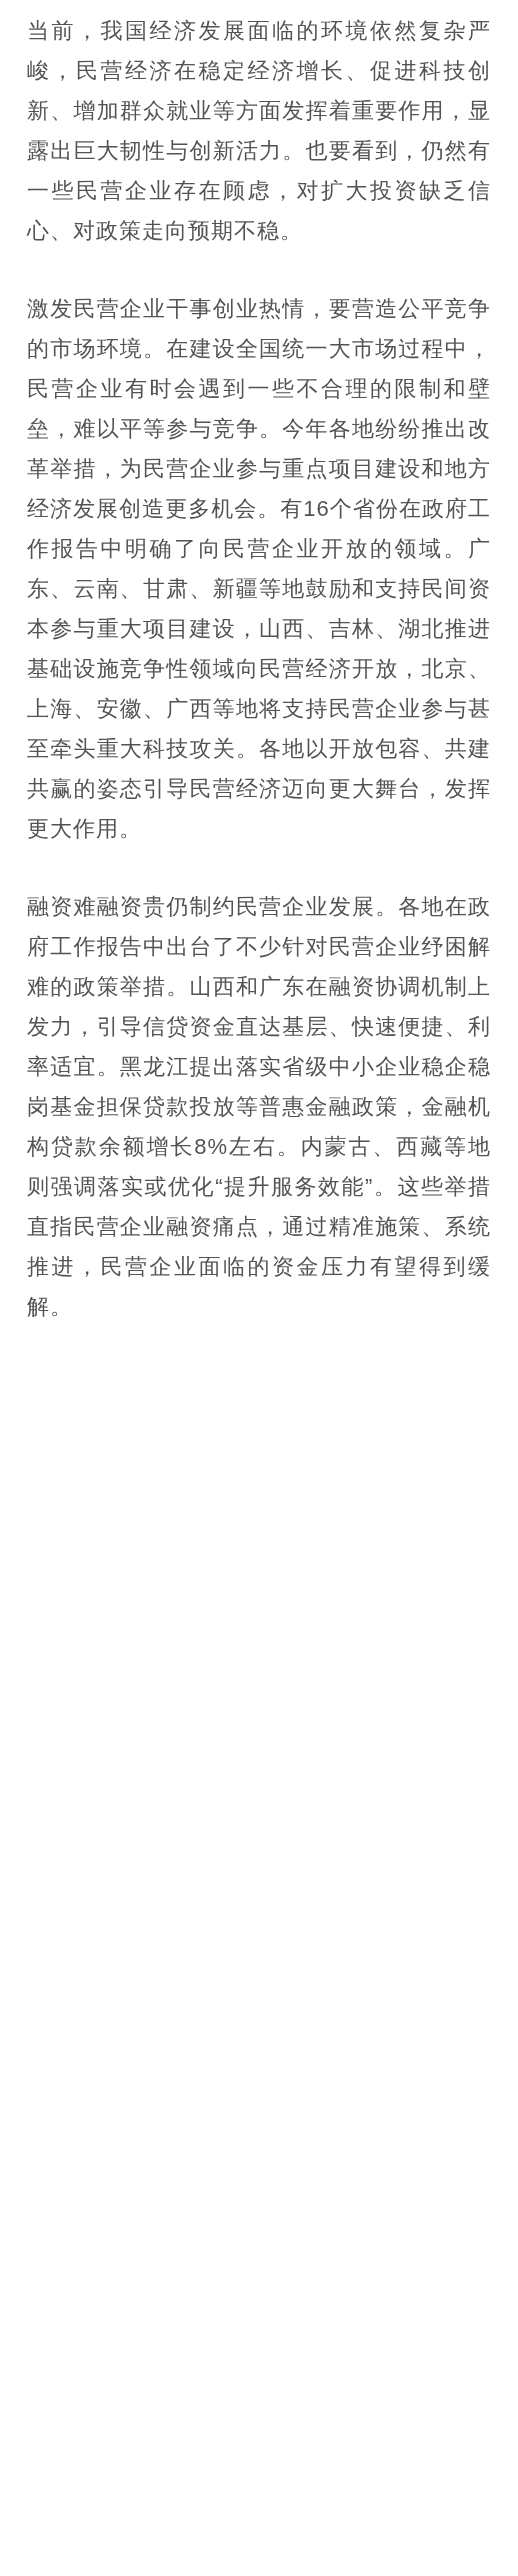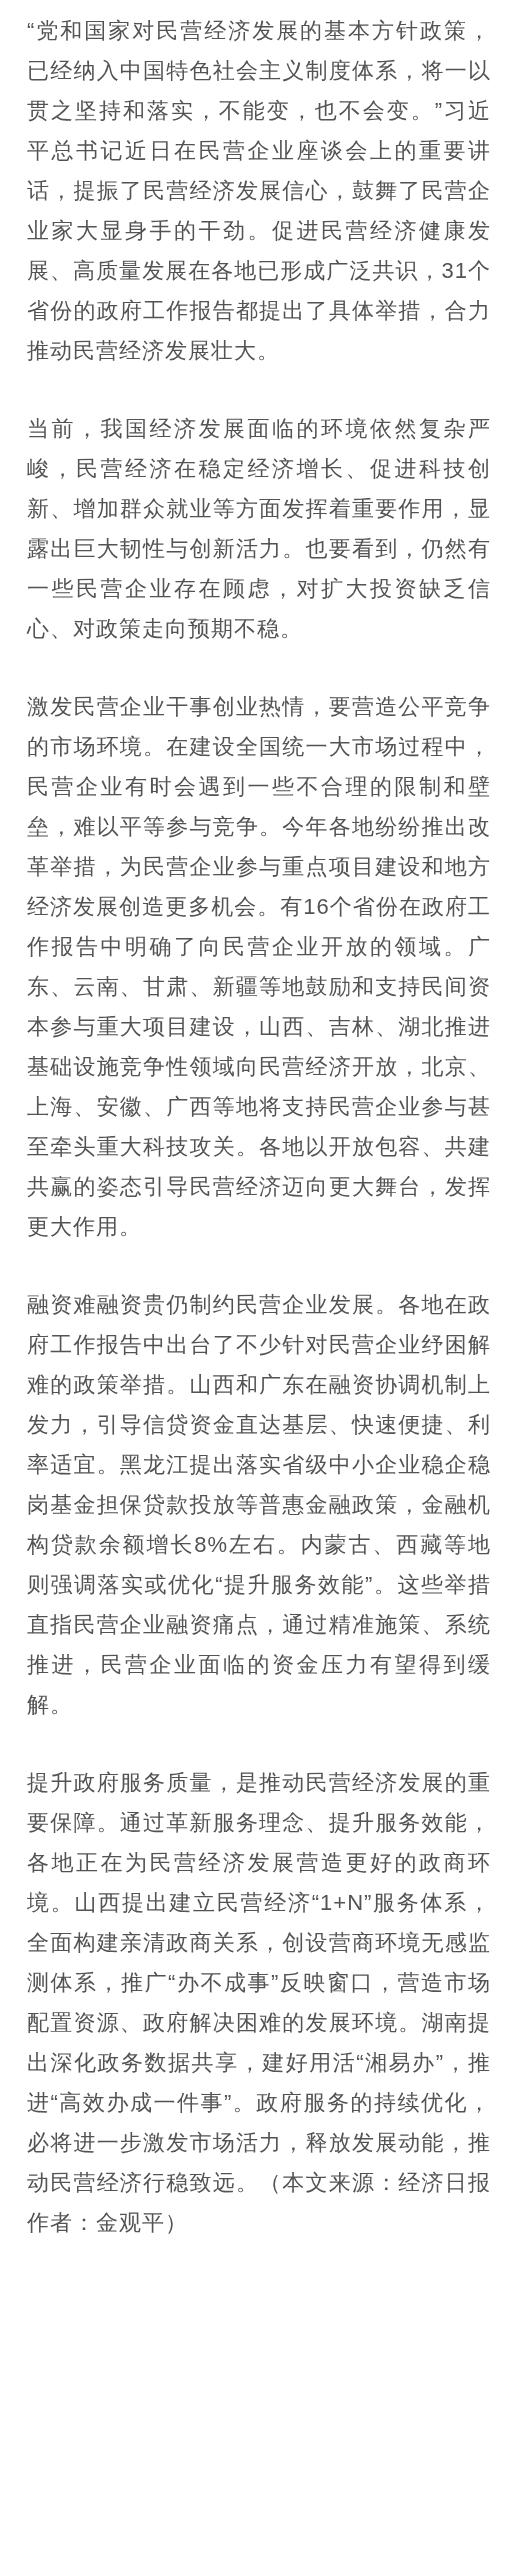--- a/index.html
+++ b/index.html
@@ -35,7 +35,6 @@
 <body style="background: rgb(255, 255, 255);">
 
 <main class="article" style="color: rgb(83, 83, 83);">
-  <p>“党和国家对民营经济发展的基本方针政策，已经纳入中国特色社会主义制度体系，将一以贯之坚持和落实，不能变，也不会变。”习近平总书记近日在民营企业座谈会上的重要讲话，提振了民营经济发展信心，鼓舞了民营企业家大显身手的干劲。促进民营经济健康发展、高质量发展在各地已形成广泛共识，31个省份的政府工作报告都提出了具体举措，合力推动民营经济发展壮大。</p>
   <p>当前，我国经济发展面临的环境依然复杂严峻，民营经济在稳定经济增长、促进科技创新、增加群众就业等方面发挥着重要作用，显露出巨大韧性与创新活力。也要看到，仍然有一些民营企业存在顾虑，对扩大投资缺乏信心、对政策走向预期不稳。</p>
   <p>激发民营企业干事创业热情，要营造公平竞争的市场环境。在建设全国统一大市场过程中，民营企业有时会遇到一些不合理的限制和壁垒，难以平等参与竞争。今年各地纷纷推出改革举措，为民营企业参与重点项目建设和地方经济发展创造更多机会。有16个省份在政府工作报告中明确了向民营企业开放的领域。广东、云南、甘肃、新疆等地鼓励和支持民间资本参与重大项目建设，山西、吉林、湖北推进基础设施竞争性领域向民营经济开放，北京、上海、安徽、广西等地将支持民营企业参与甚至牵头重大科技攻关。各地以开放包容、共建共赢的姿态引导民营经济迈向更大舞台，发挥更大作用。</p>
   <p>融资难融资贵仍制约民营企业发展。各地在政府工作报告中出台了不少针对民营企业纾困解难的政策举措。山西和广东在融资协调机制上发力，引导信贷资金直达基层、快速便捷、利率适宜。黑龙江提出落实省级中小企业稳企稳岗基金担保贷款投放等普惠金融政策，金融机构贷款余额增长8%左右。内蒙古、西藏等地则强调落实或优化“提升服务效能”。这些举措直指民营企业融资痛点，通过精准施策、系统推进，民营企业面临的资金压力有望得到缓解。</p>

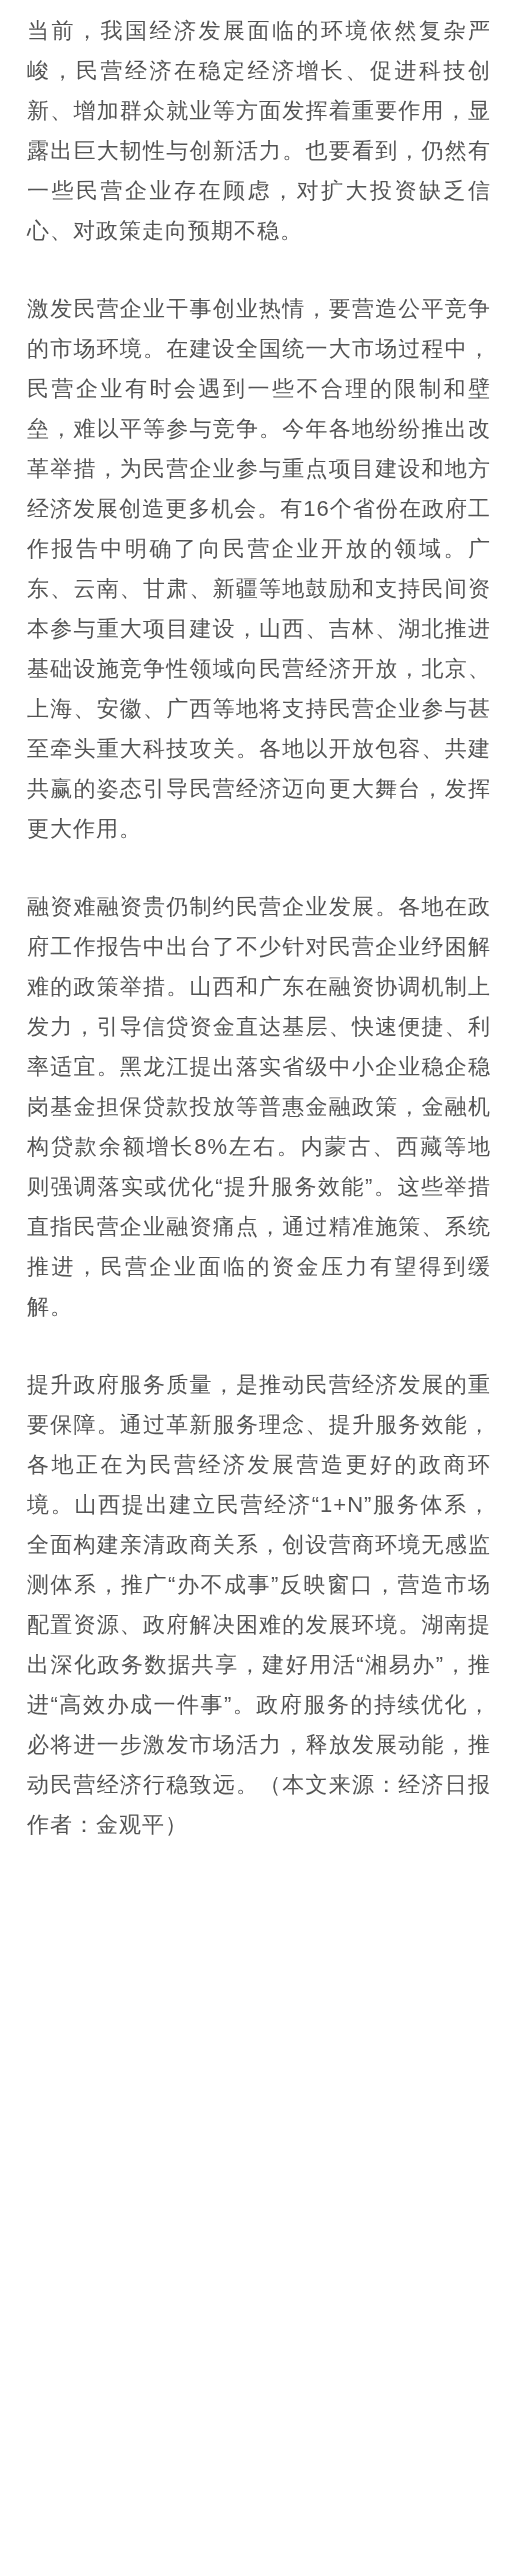--- a/index.html
+++ b/index.html
@@ -38,7 +38,6 @@
   <p>当前，我国经济发展面临的环境依然复杂严峻，民营经济在稳定经济增长、促进科技创新、增加群众就业等方面发挥着重要作用，显露出巨大韧性与创新活力。也要看到，仍然有一些民营企业存在顾虑，对扩大投资缺乏信心、对政策走向预期不稳。</p>
   <p>激发民营企业干事创业热情，要营造公平竞争的市场环境。在建设全国统一大市场过程中，民营企业有时会遇到一些不合理的限制和壁垒，难以平等参与竞争。今年各地纷纷推出改革举措，为民营企业参与重点项目建设和地方经济发展创造更多机会。有16个省份在政府工作报告中明确了向民营企业开放的领域。广东、云南、甘肃、新疆等地鼓励和支持民间资本参与重大项目建设，山西、吉林、湖北推进基础设施竞争性领域向民营经济开放，北京、上海、安徽、广西等地将支持民营企业参与甚至牵头重大科技攻关。各地以开放包容、共建共赢的姿态引导民营经济迈向更大舞台，发挥更大作用。</p>
   <p>融资难融资贵仍制约民营企业发展。各地在政府工作报告中出台了不少针对民营企业纾困解难的政策举措。山西和广东在融资协调机制上发力，引导信贷资金直达基层、快速便捷、利率适宜。黑龙江提出落实省级中小企业稳企稳岗基金担保贷款投放等普惠金融政策，金融机构贷款余额增长8%左右。内蒙古、西藏等地则强调落实或优化“提升服务效能”。这些举措直指民营企业融资痛点，通过精准施策、系统推进，民营企业面临的资金压力有望得到缓解。</p>
-  <p>提升政府服务质量，是推动民营经济发展的重要保障。通过革新服务理念、提升服务效能，各地正在为民营经济发展营造更好的政商环境。山西提出建立民营经济“1+N”服务体系，全面构建亲清政商关系，创设营商环境无感监测体系，推广“办不成事”反映窗口，营造市场配置资源、政府解决困难的发展环境。湖南提出深化政务数据共享，建好用活“湘易办”，推进“高效办成一件事”。政府服务的持续优化，必将进一步激发市场活力，释放发展动能，推动民营经济行稳致远。（本文来源：经济日报 作者：金观平）</p>
 </main>
 
 

